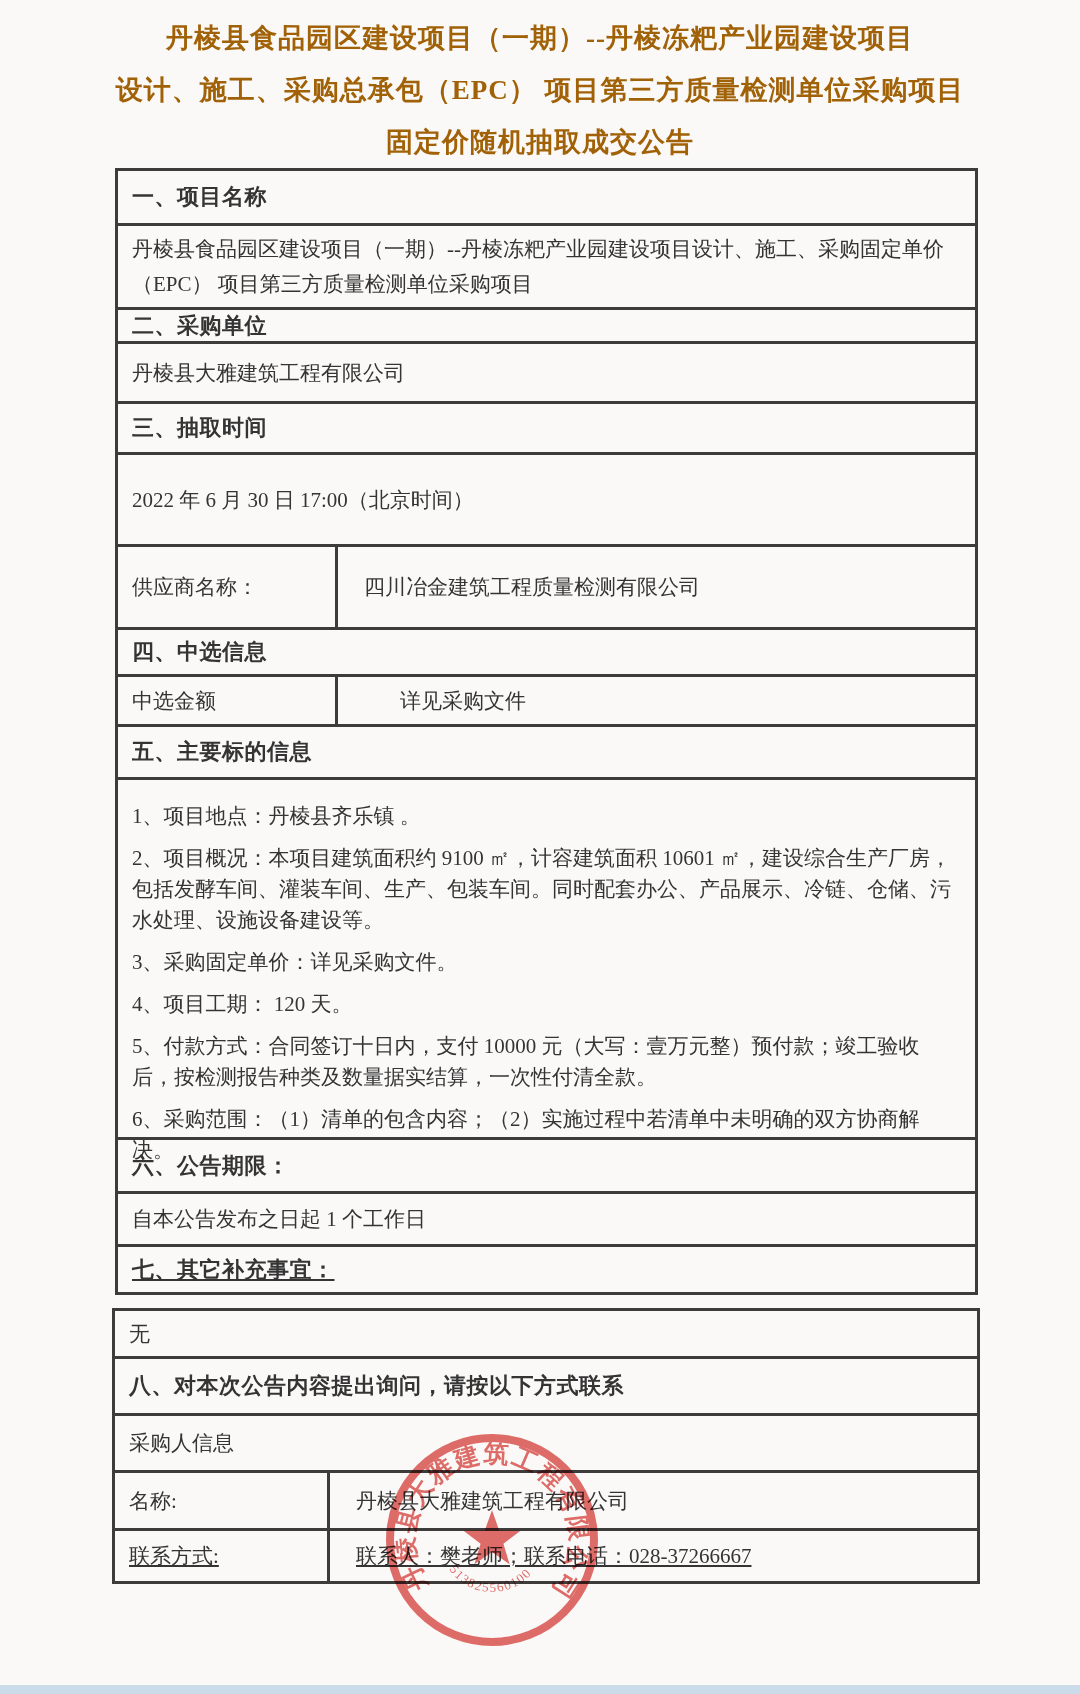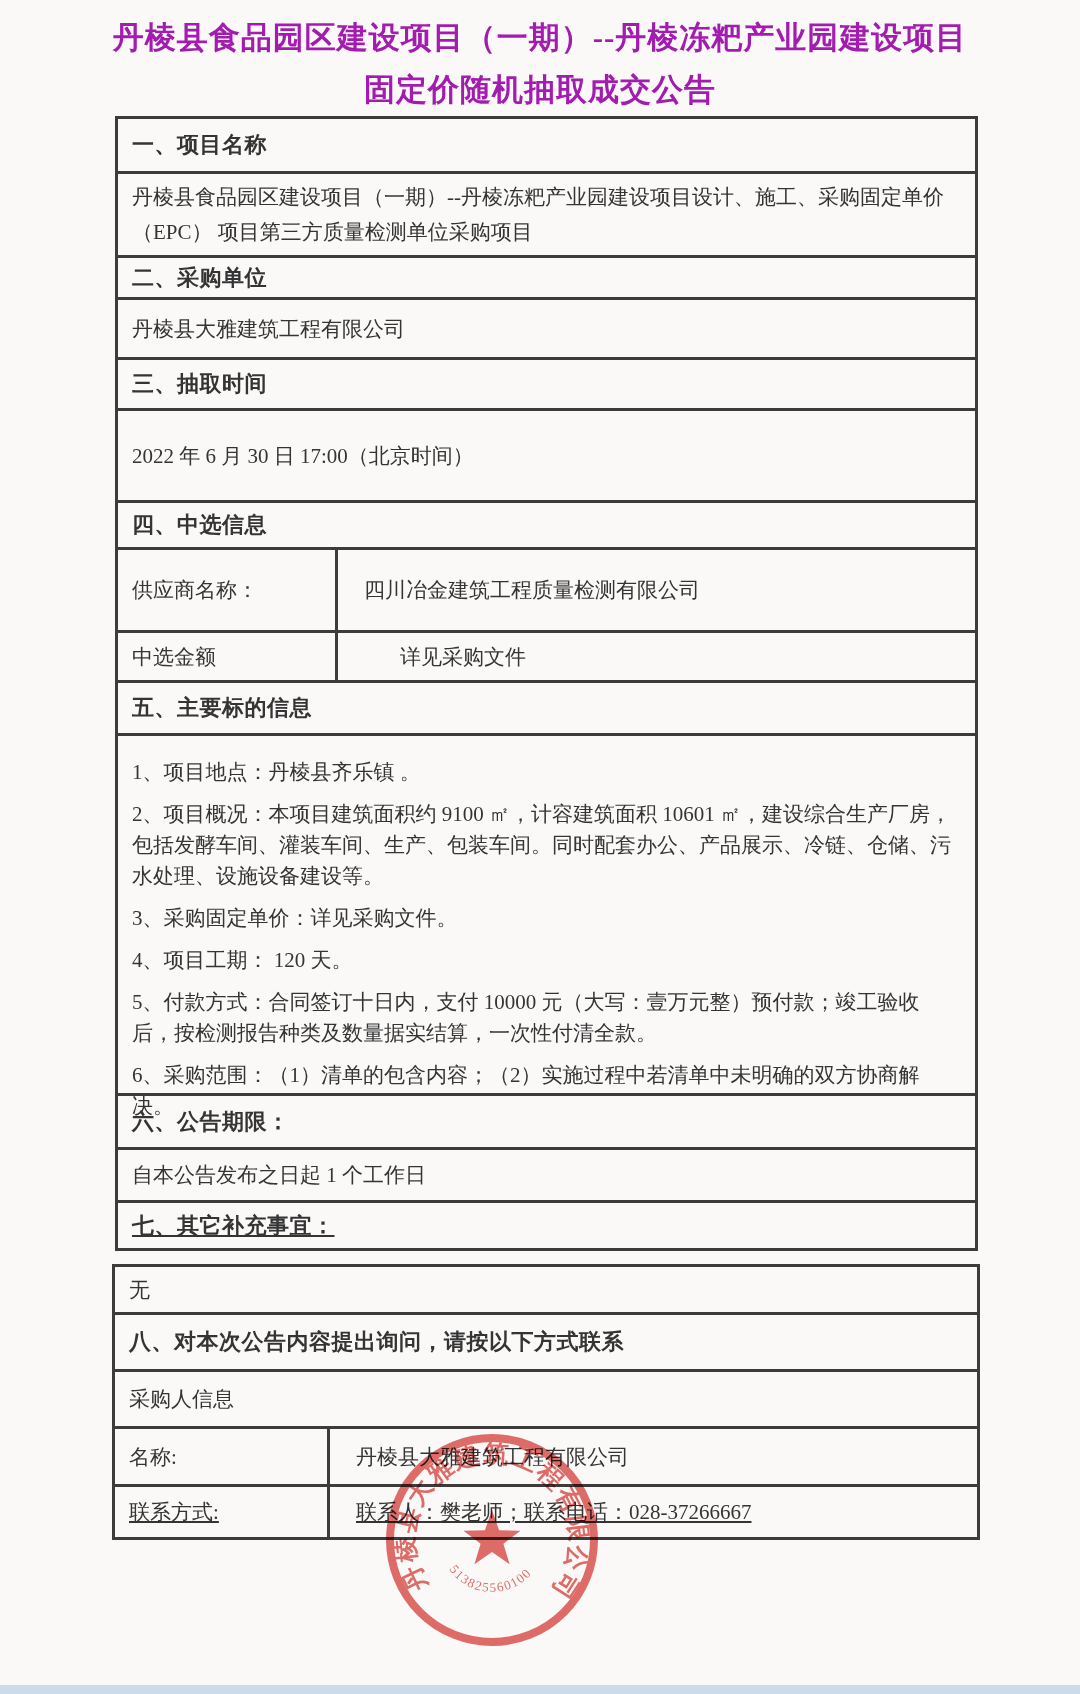--- a/index.html
+++ b/index.html
@@ -13,8 +13,8 @@
   }
   .title-block { padding-top:12px; text-align:center; }
   .title-line {
-    font-size:31px; font-weight:bold; line-height:52px;
-    letter-spacing:1px; color:#a21caf;
+    font-size:27px; font-weight:bold; line-height:52px;
+    letter-spacing:1px; color:#a16207;
   }
   .tbl {
     box-sizing:border-box;

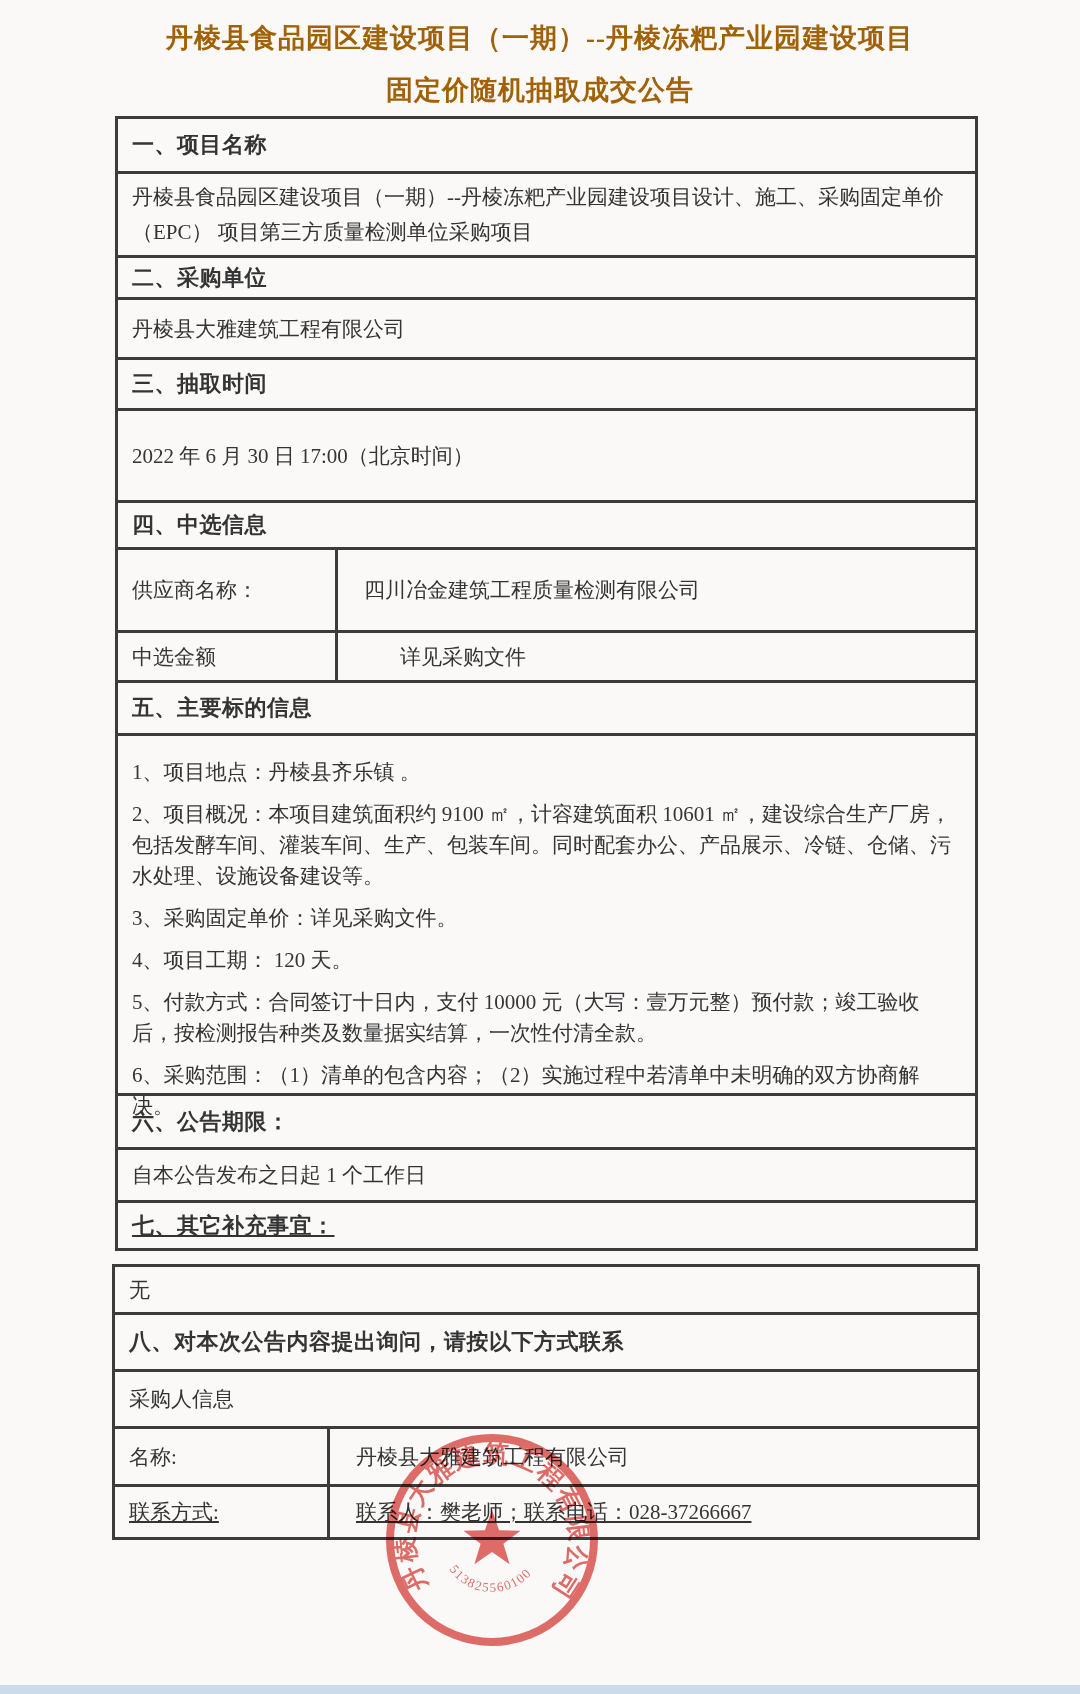--- a/index.html
+++ b/index.html
@@ -59,6 +59,7 @@
 
 <div class="title-block">
   <div class="title-line">丹棱县食品园区建设项目（一期）--丹棱冻粑产业园建设项目</div>
+  <div class="title-line">设计、施工、采购总承包（EPC） 项目第三方质量检测单位采购项目</div>
   <div class="title-line">固定价随机抽取成交公告</div>
 </div>
 

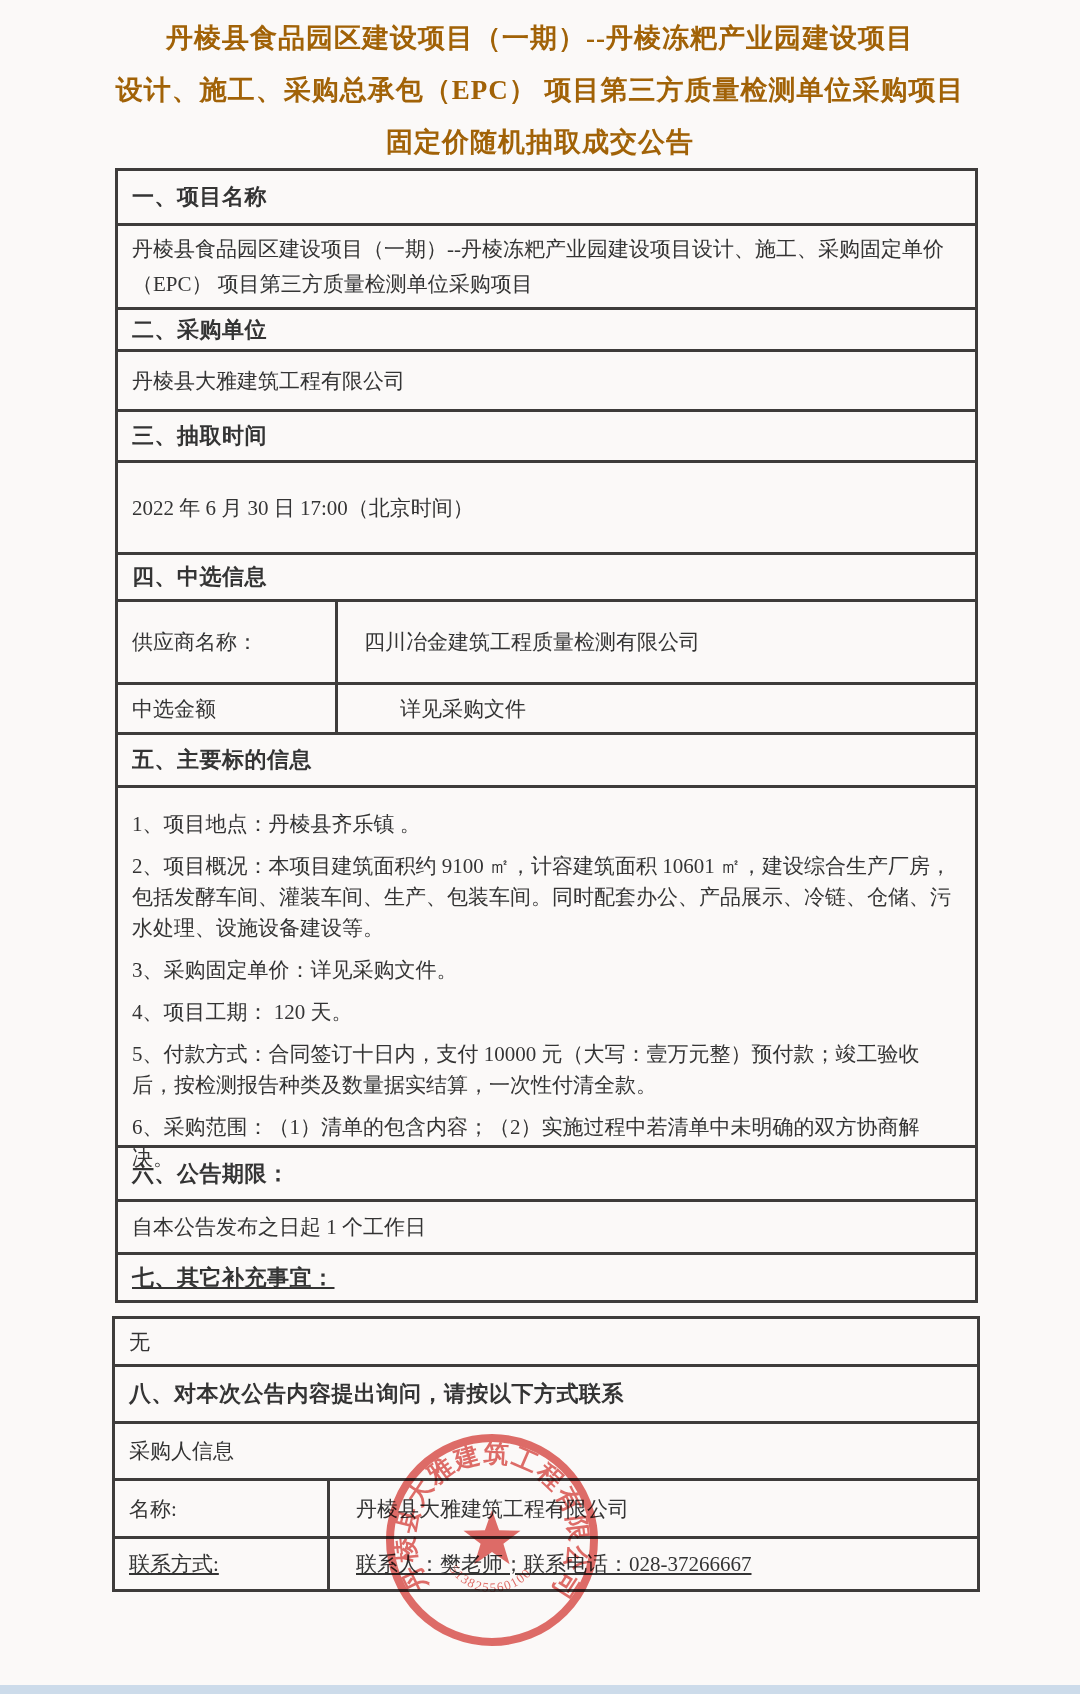--- a/index.html
+++ b/index.html
@@ -67,7 +67,7 @@
   <div class="row h-row" style="height:55px;">一、项目名称</div>
   <div class="row" style="height:84px; line-height:35px;">丹棱县食品园区建设项目（一期）--丹棱冻粑产业园建设项目设计、施工、采购固定单价（EPC） 项目第三方质量检测单位采购项目</div>
 
-  <div class="row h-row" style="height:42px;">二、采购单位</div>
+  <div class="row h-row" style="height:34px;">二、采购单位</div>
   <div class="row" style="height:60px;">丹棱县大雅建筑工程有限公司</div>
 
   <div class="row h-row" style="height:51px;">三、抽取时间</div>

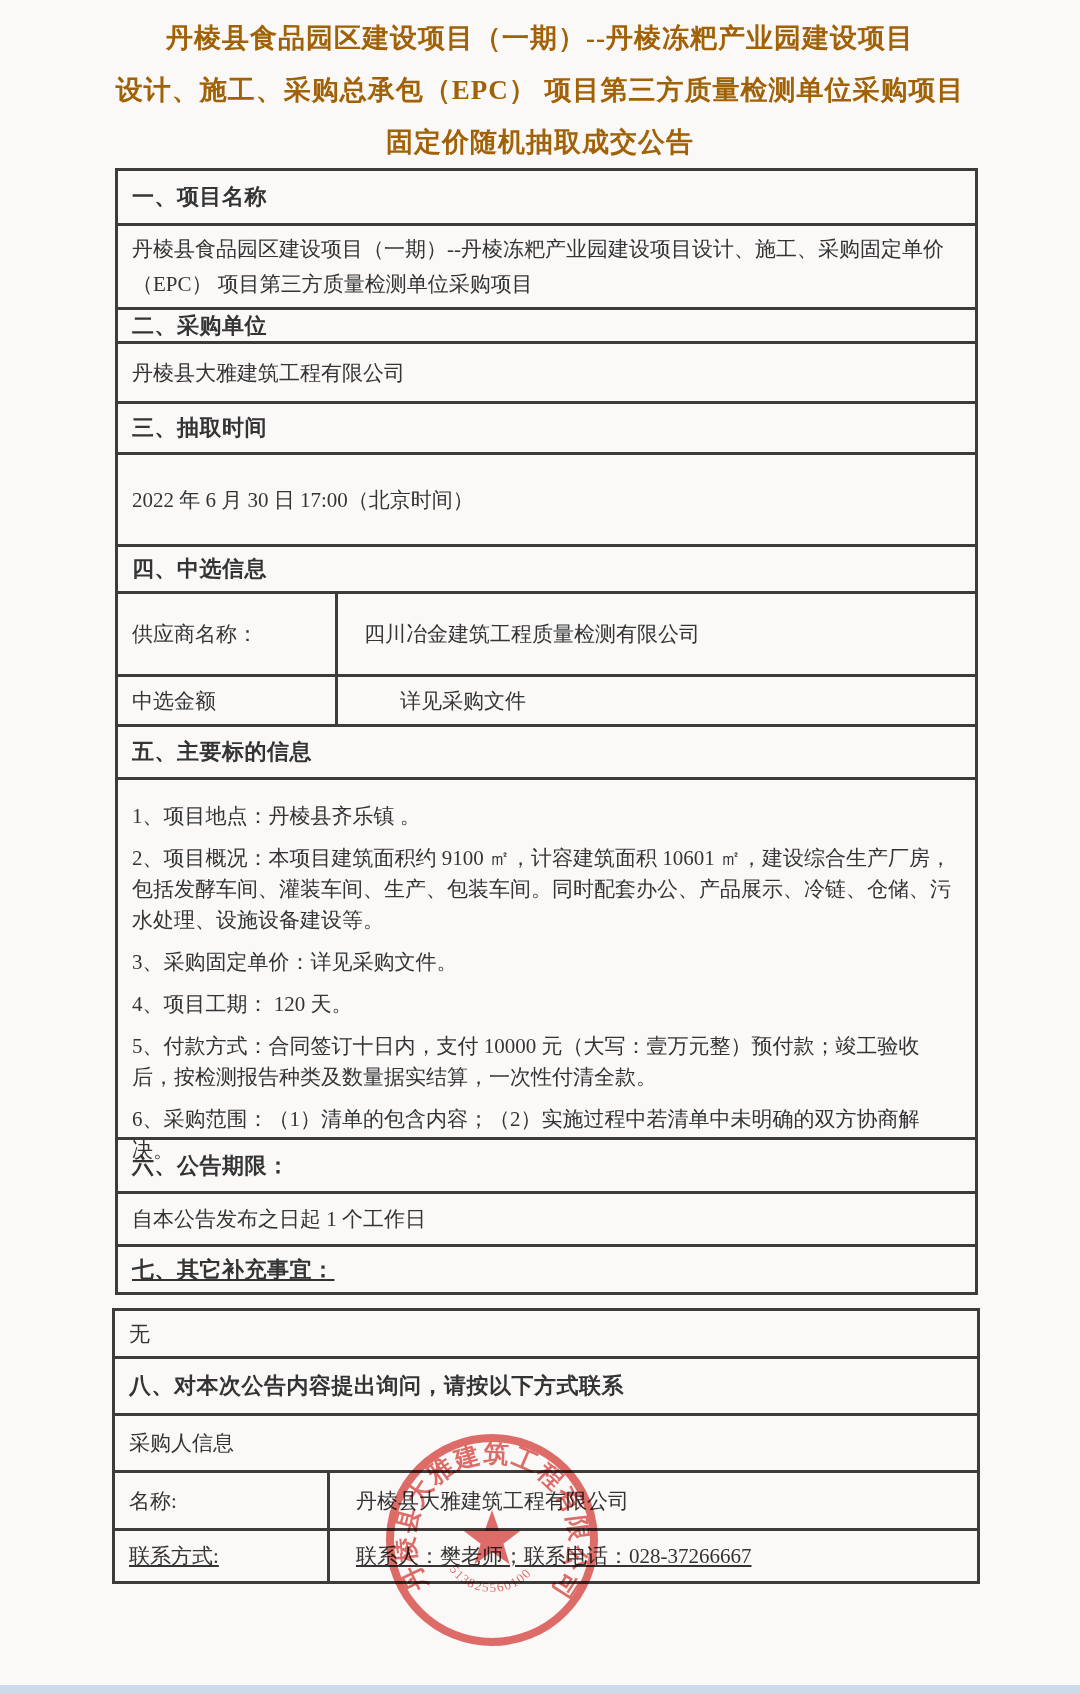--- a/index.html
+++ b/index.html
@@ -73,11 +73,11 @@
   <div class="row h-row" style="height:51px;">三、抽取时间</div>
   <div class="row" style="height:92px;">2022 年 6 月 30 日 17:00（北京时间）</div>
 
-  <div class="row h-row" style="height:47px;">四、中选信息</div>
   <div class="row kv" style="height:83px;">
     <div class="k" style="width:220px;">供应商名称：</div>
     <div class="v">四川冶金建筑工程质量检测有限公司</div>
   </div>
+  <div class="row h-row" style="height:47px;">四、中选信息</div>
   <div class="row kv" style="height:50px;gap:36px;">
     <div class="k" style="width:220px;">中选金额</div>
     <div class="v">详见采购文件</div>

